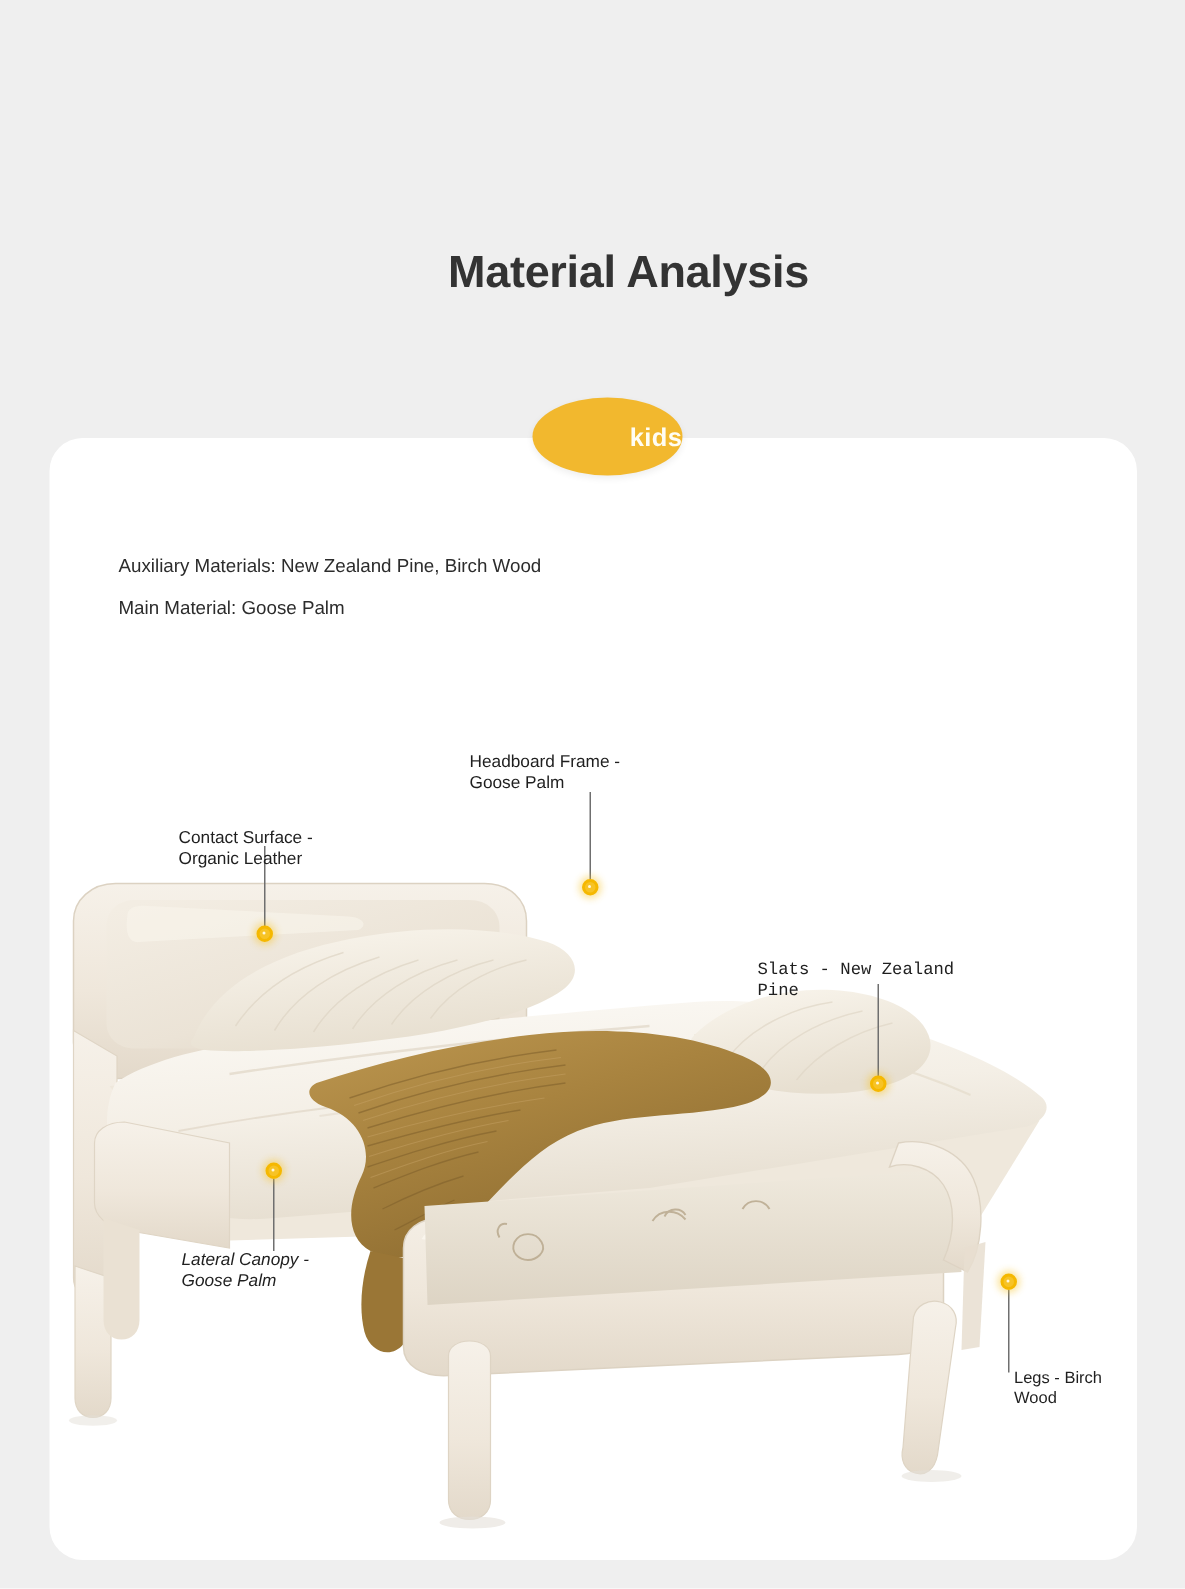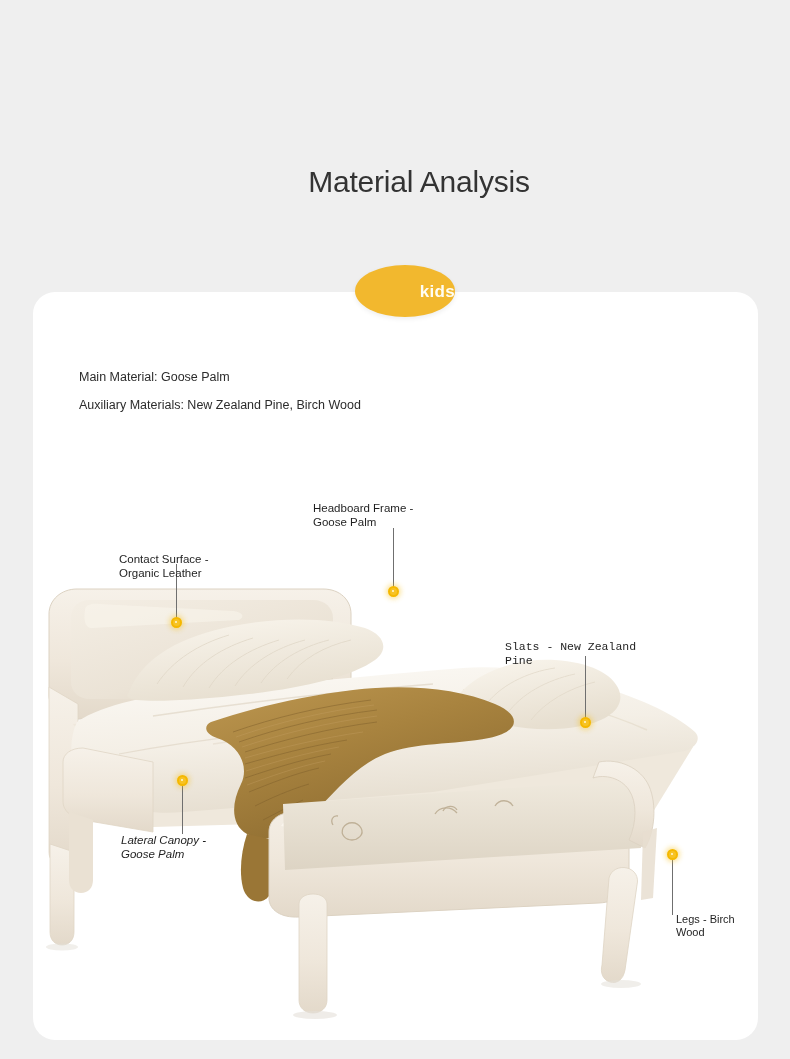--- a/index.html
+++ b/index.html
@@ -17,7 +17,7 @@
     top:165px; left:0; width:790px;
     text-align:center;
     font-size:30px;
-    font-weight:normal;
+    font-weight:bold;
     color:#333333;
     letter-spacing:-0.2px;
     padding-left:48px;

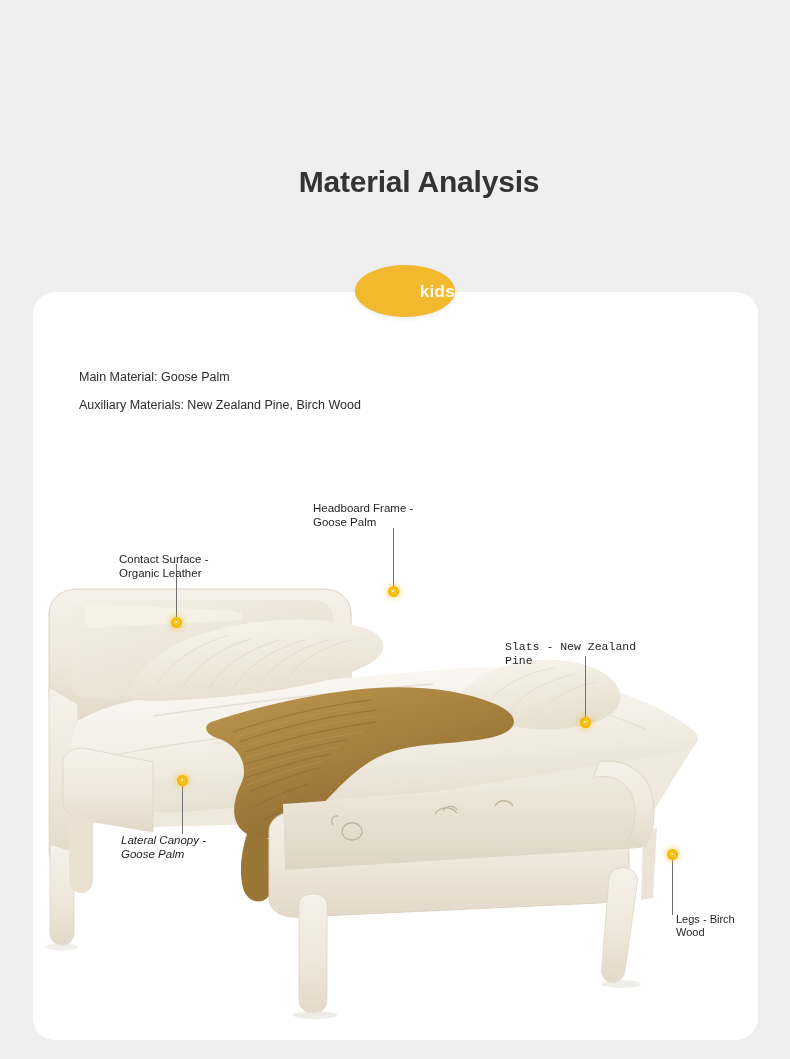--- a/index.html
+++ b/index.html
@@ -124,10 +124,10 @@
 <div id="content-card">
 
   <div id="material-spec">
+    <div class="spec-block">Auxiliary Materials: New Zealand Pine,
+Birch Wood</div>
     <div class="spec-block">Main Material:
 Goose Palm</div>
-    <div class="spec-block">Auxiliary Materials: New Zealand Pine,
-Birch Wood</div>
   </div>
 
   <div id="bed-illustration">

